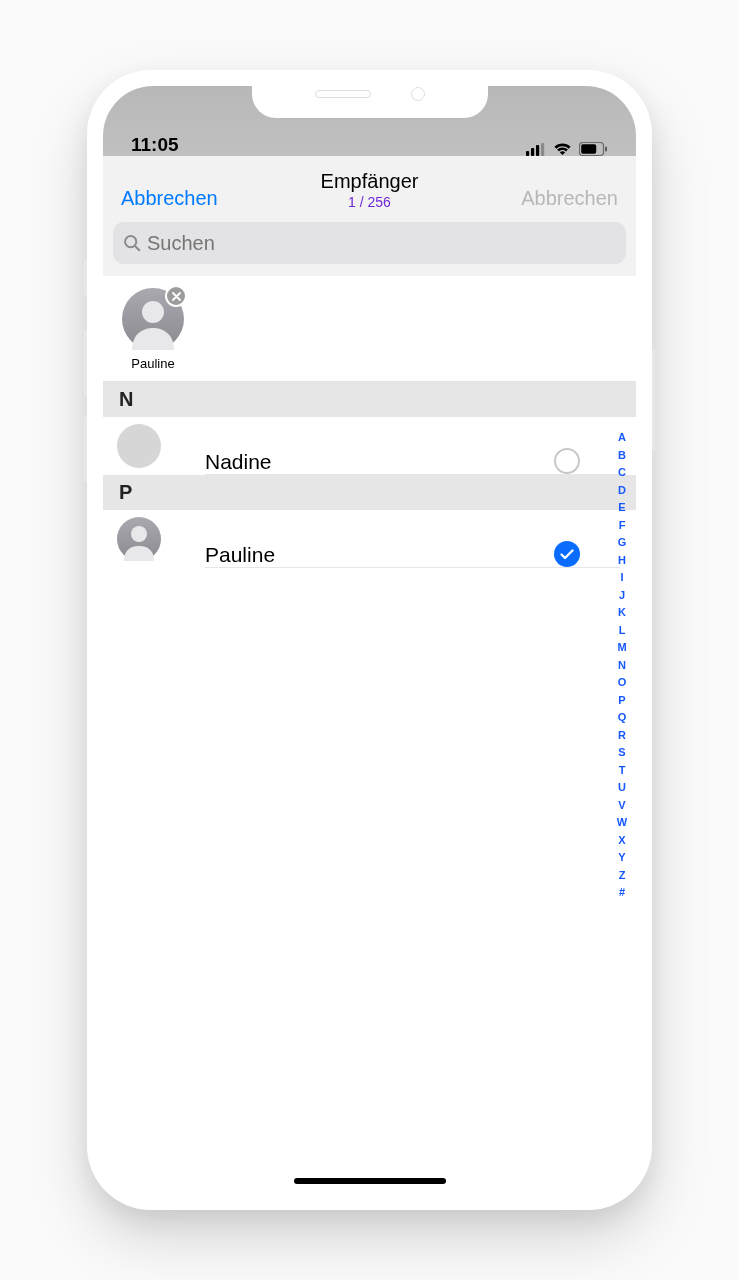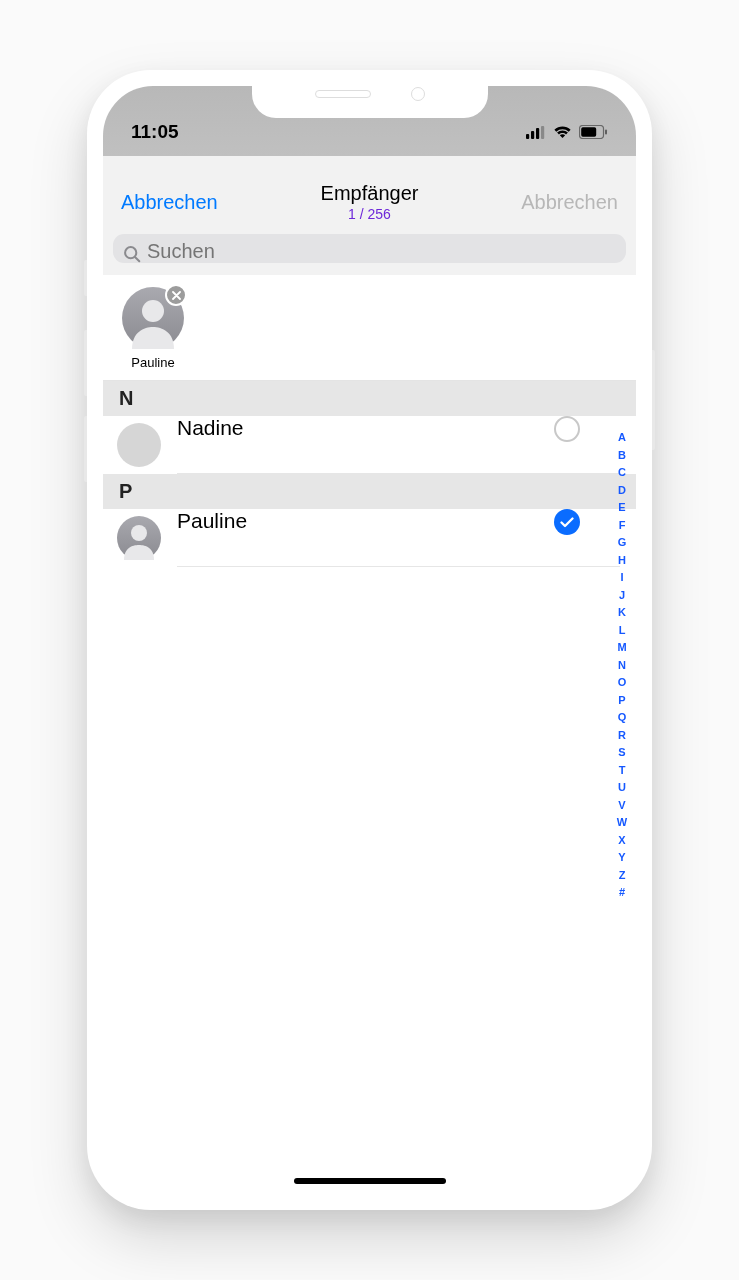--- a/index.html
+++ b/index.html
@@ -57,7 +57,7 @@
       height: 70px;
       background: linear-gradient(to bottom, #b8b8b8 0%, #c0c0c0 100%);
       display: flex;
-      align-items: center;
+      align-items: flex-end;
       justify-content: space-between;
       padding: 22px 28px 0;
       position: relative;

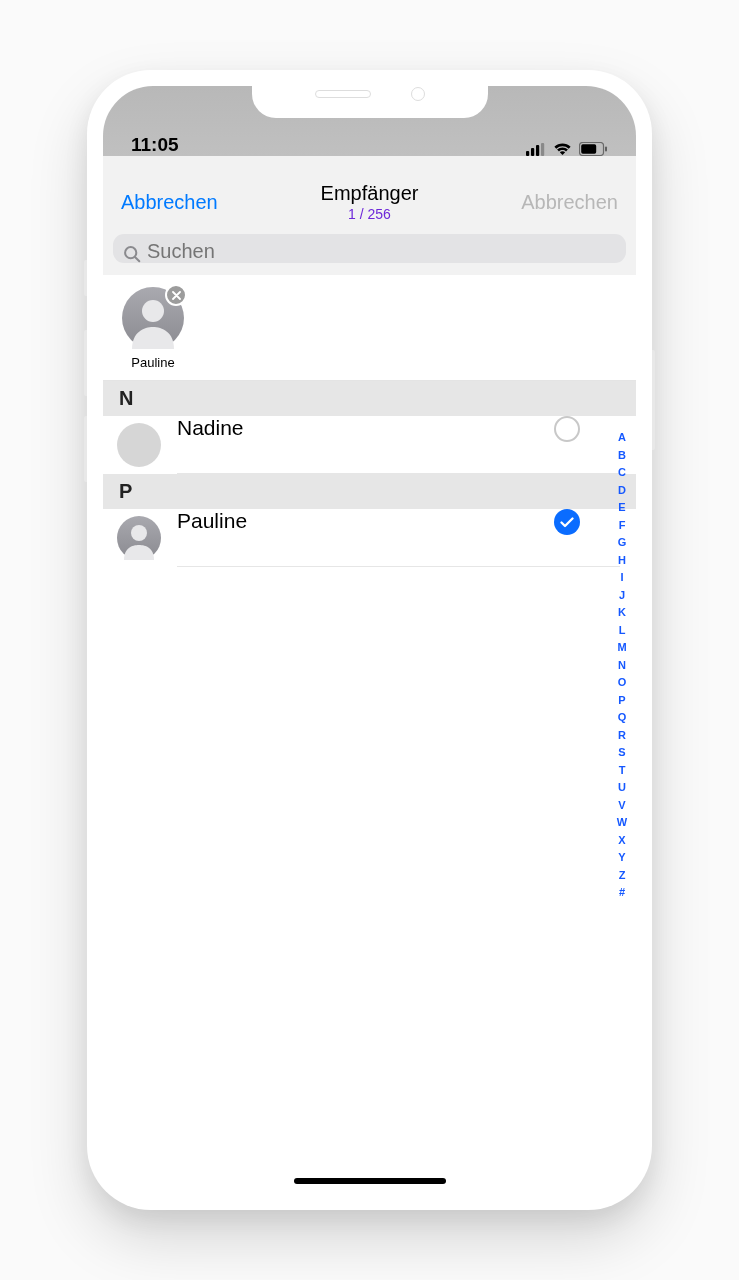--- a/index.html
+++ b/index.html
@@ -105,9 +105,9 @@
     }
     .nav-bar {
       background: #f2f2f2;
-      padding: 26px 18px 12px;
-      display: flex;
-      align-items: center;
+      padding: 14px 18px 12px;
+      display: flex;
+      align-items: flex-end;
       justify-content: space-between;
       position: relative;
     }

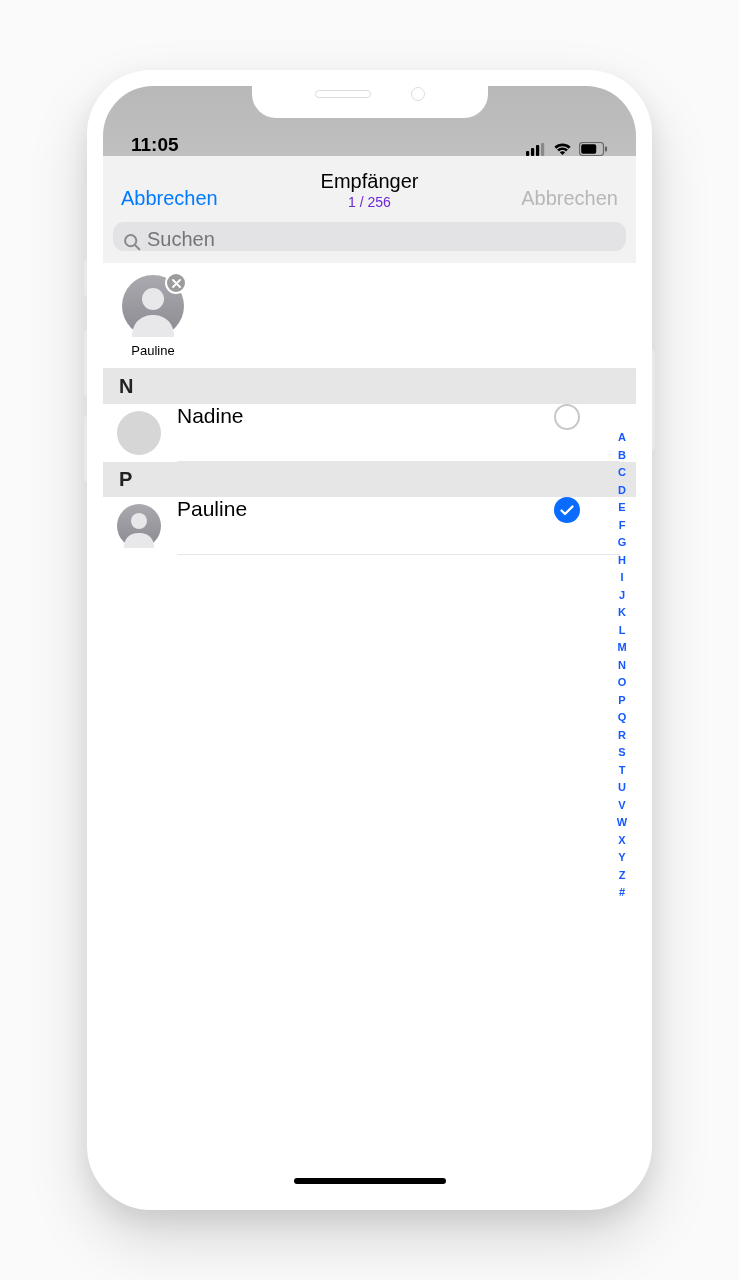--- a/index.html
+++ b/index.html
@@ -142,11 +142,11 @@
       padding: 0 10px 12px;
     }
     .search-box {
-      height: 29px;
+      height: 42px;
       background: #e3e3e5;
       border-radius: 11px;
       display: flex;
-      align-items: flex-end;
+      align-items: center;
       padding: 0 10px;
       gap: 6px;
     }

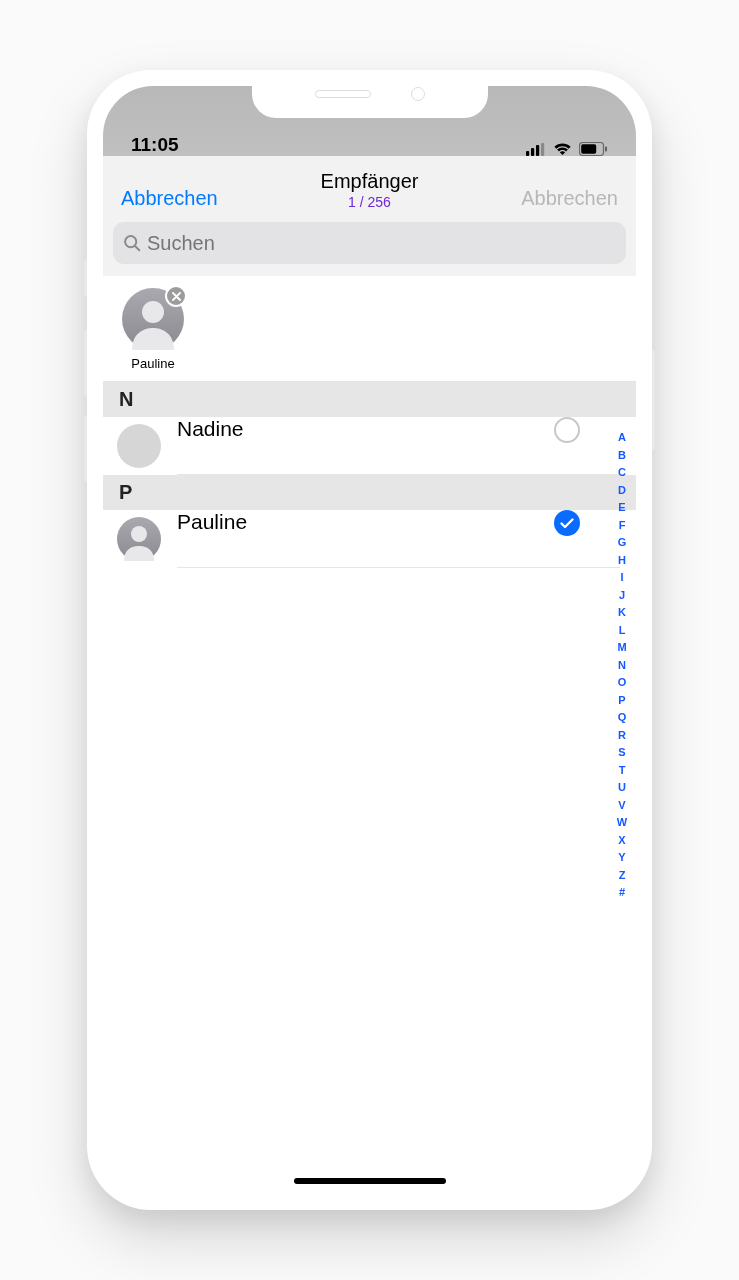--- a/index.html
+++ b/index.html
@@ -223,11 +223,12 @@
     .row-content{
       flex:1;
       display:flex;
-      align-items:flex-start;
+      align-items:flex-end;
       height:100%;
       border-bottom: 1px solid #e6e6e6;
       gap:16px;
       padding-right: 40px;
+      margin-left: 28px;
     }
     .row { border-bottom: none; }
     .avatar-small {

